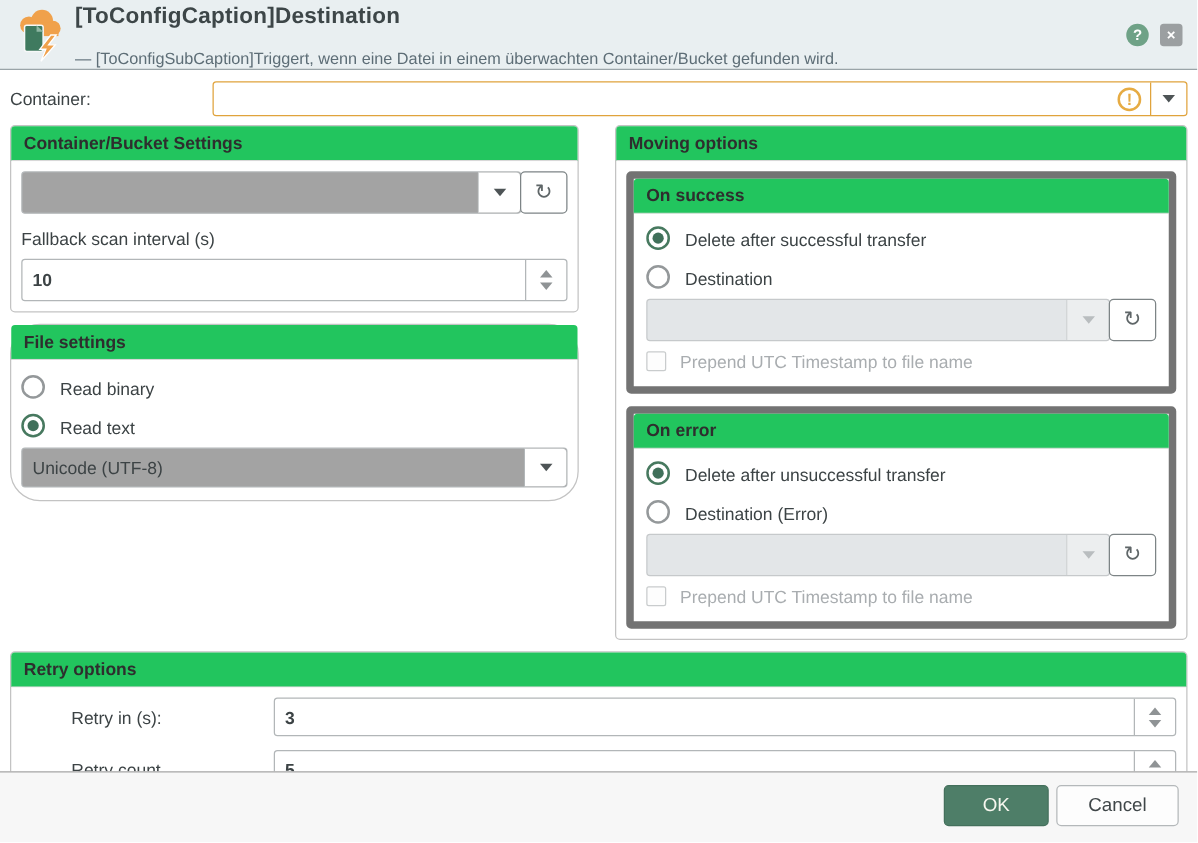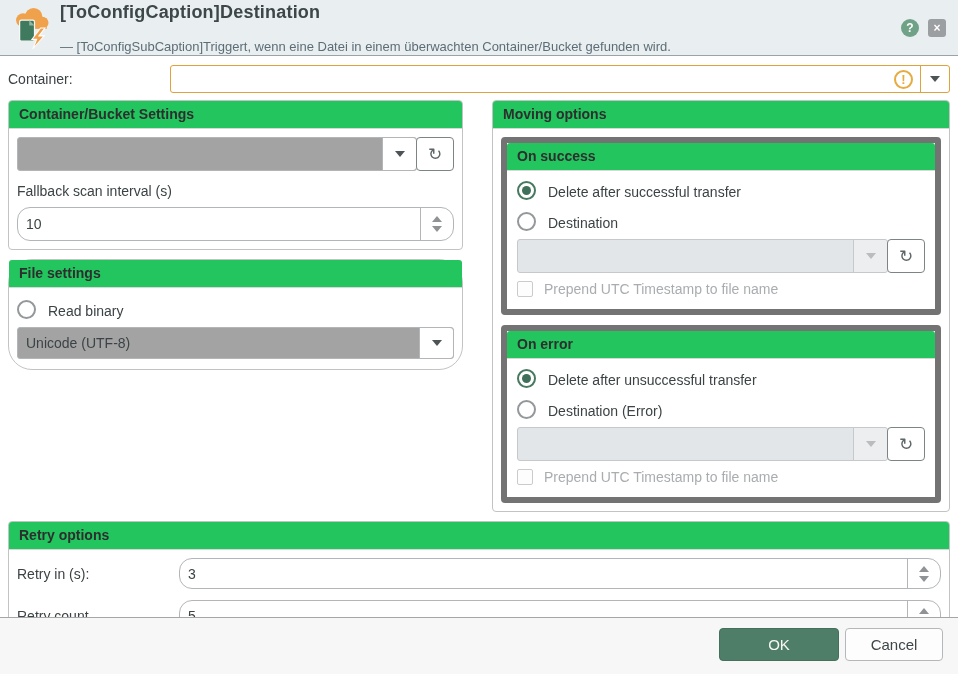--- a/index.html
+++ b/index.html
@@ -73,7 +73,7 @@
   .combo.disabled .dd-btn { background:#eceeef; border-left-color:#c6c9cb; }
 
   
-  .spin { display:flex; height:34px; border:1px solid #b2b6b8; border-radius:13px; background:#fff; }
+  .spin { display:flex; height:34px; border:1px solid #b2b6b8; border-radius:3px; background:#fff;font-weight:bold; }
   .spin > input { flex:1; border:none; outline:none; padding:0 8px; font:inherit; color:#3c4345; background:transparent; min-width:0; }
   .spin-btns { width:33px; border-left:1px solid #b2b6b8; display:flex; flex-direction:column; align-items:center; justify-content:center; gap:4px; flex:0 0 auto; cursor:default; }
   .up-tri { width:0; height:0; border-left:5px solid transparent; border-right:5px solid transparent; border-bottom:6px solid #8f9395; }

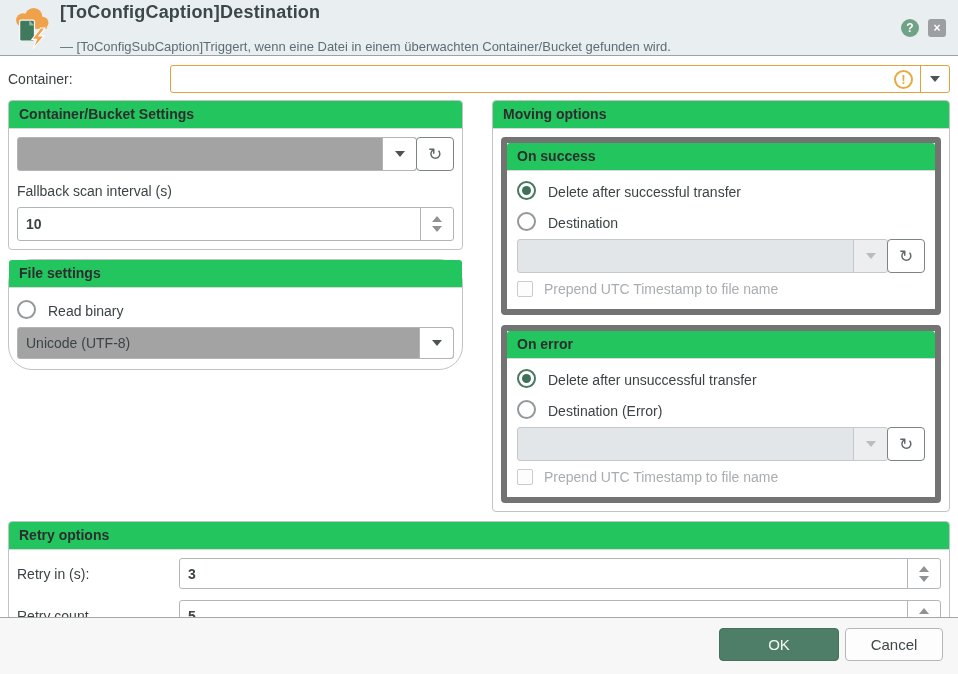--- a/index.html
+++ b/index.html
@@ -193,6 +193,10 @@
             <span class="radio"></span>
             <span class="lbl">Read binary</span>
           </div>
+          <div class="radio-row mt12">
+            <span class="radio sel"></span>
+            <span class="lbl">Read text</span>
+          </div>
           <div class="combo mt8" style="height:32px;">
             <input value="Unicode (UTF-8)" style="">
             <div class="dd-btn">

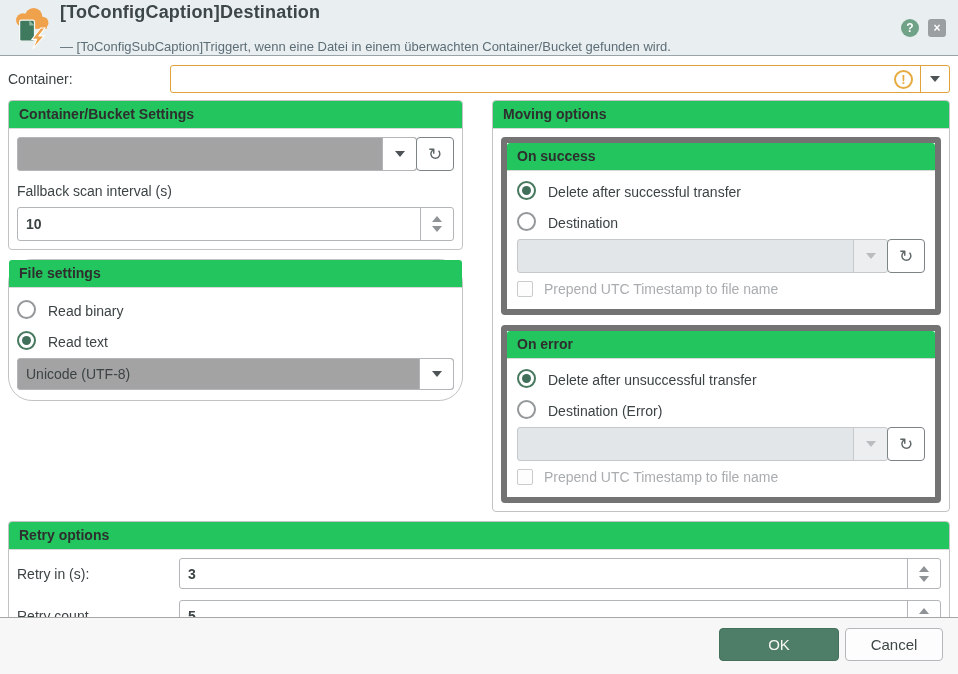--- a/index.html
+++ b/index.html
@@ -106,7 +106,7 @@
   .retry-wrap { padding:9px 8px 0 8px; }
   .retry-row { display:flex; align-items:center; }
   .retry-row + .retry-row { margin-top:11px; }
-  .retry-lbl { width:162px; flex:0 0 auto; }
+  .retry-lbl { width:162px; flex:0 0 auto;margin-left:40px; }
   .retry-row .spin { flex:1; height:31px; }
 
   

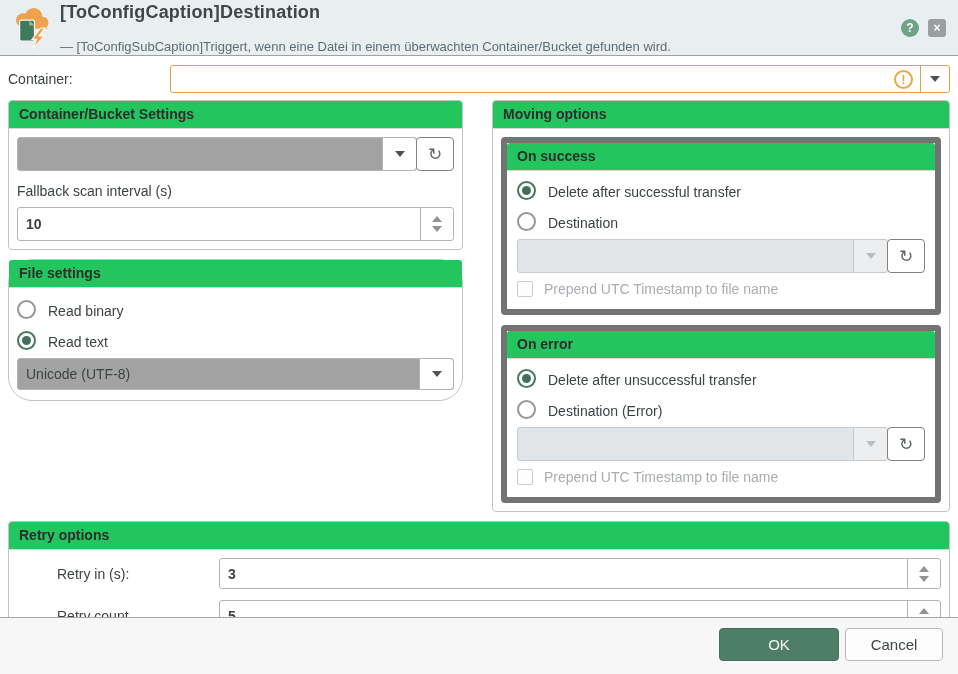--- a/index.html
+++ b/index.html
@@ -116,7 +116,7 @@
     display:flex; align-items:flex-start; justify-content:flex-end; gap:6px; padding:10px 15px 0 0;
   }
   .btn { height:33px; border-radius:4px; font:inherit; font-size:15px; cursor:default; }
-  .btn-ok { width:120px; background:#4e7e68; border:1px solid #44705c; color:#f7f7ef; }
+  .btn-ok { width:84px; background:#4e7e68; border:1px solid #44705c; color:#f7f7ef; }
   .btn-cancel { width:98px; background:#fdfdfd; border:1px solid #b4b8ba; color:#3f4648; }
 </style>
 </head>

